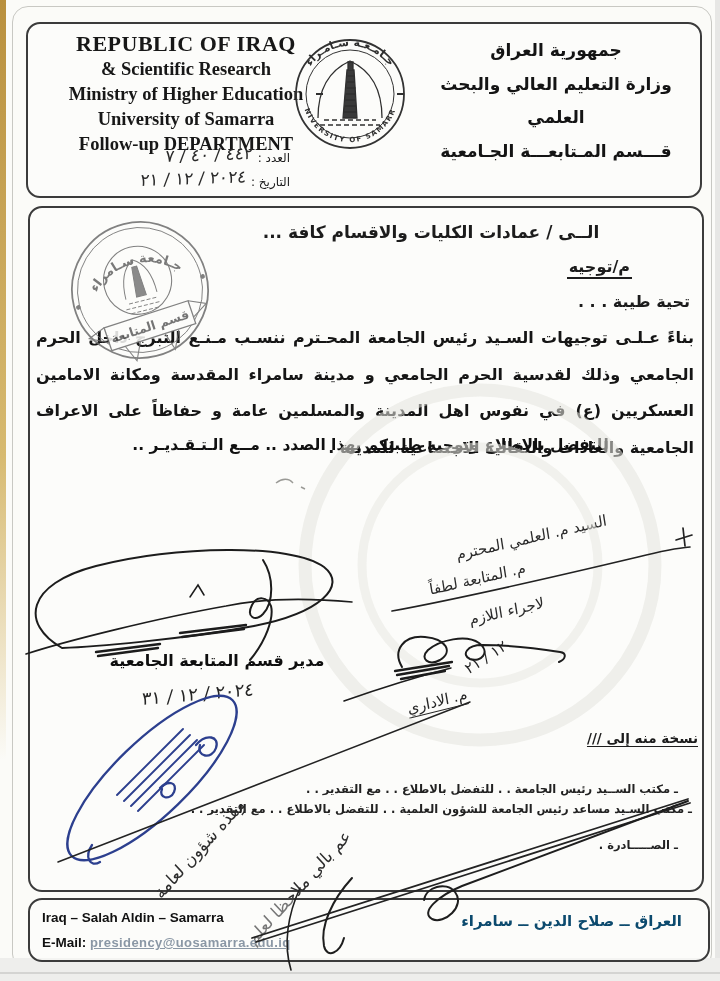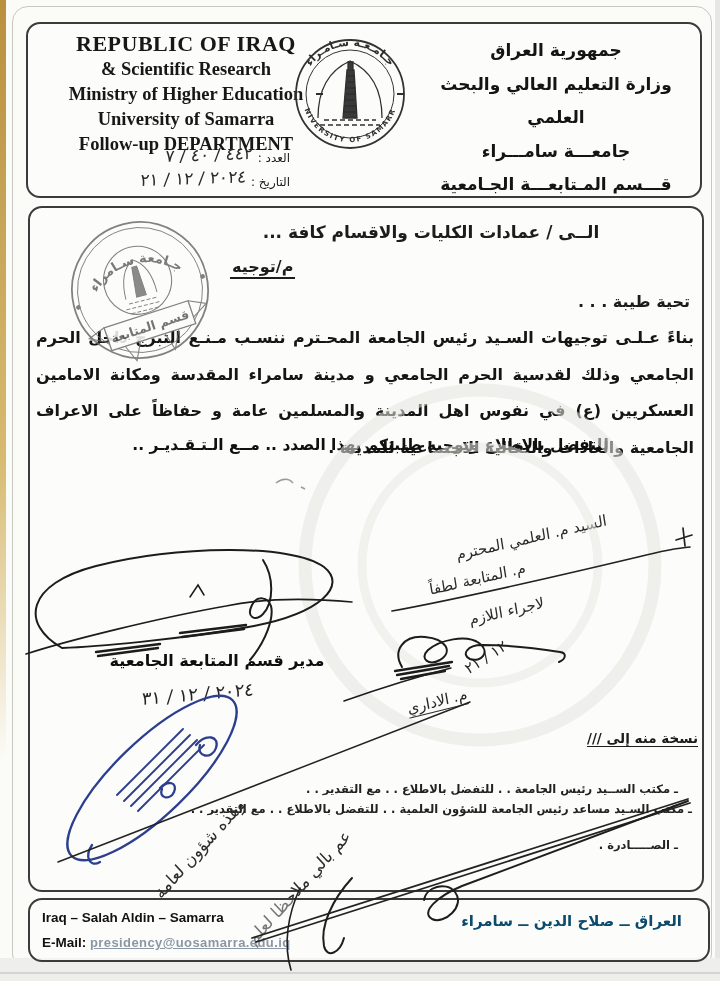--- a/index.html
+++ b/index.html
@@ -97,7 +97,6 @@
   <div class="abs ar" id="header-ar">
     <div>جمهورية العراق</div>
     <div>وزارة التعليم العالي والبحث العلمي</div>
-    <div>جامعـــة سامـــراء</div>
     <div>قـــسم المـتابعـــة الجـامعية</div>
   </div>
 

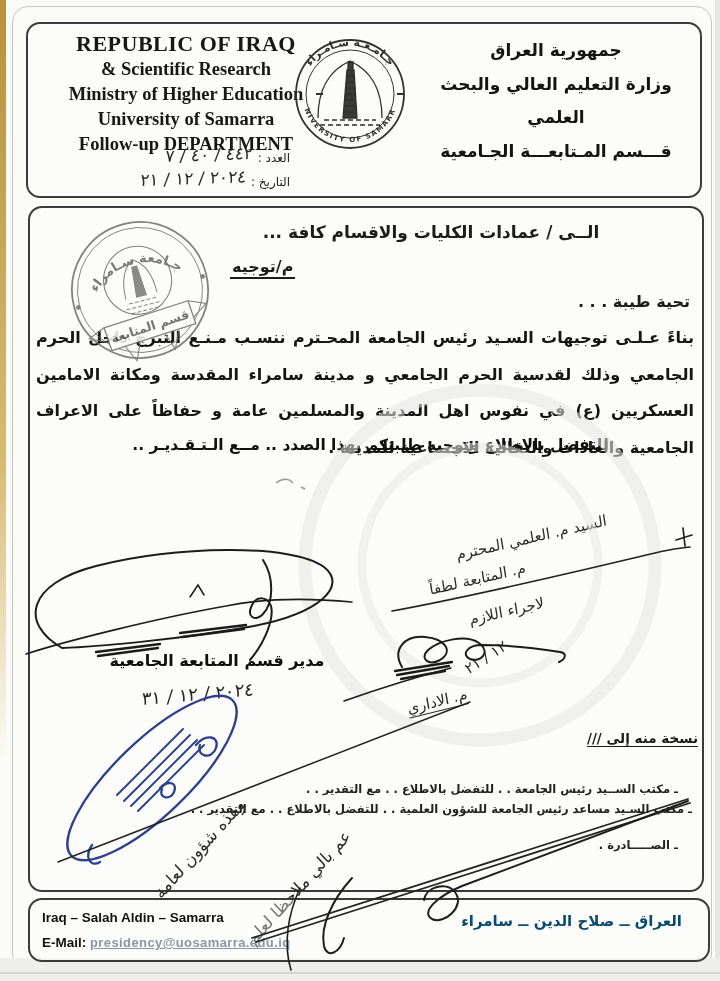--- a/index.html
+++ b/index.html
@@ -29,7 +29,7 @@
   #header-ar{right:30px;top:34px;width:268px;text-align:center;font-weight:bold;font-size:17px;line-height:33.5px;color:#141414;}
 
   #to-line{left:230px;top:222px;right:88px;text-align:center;font-weight:bold;font-size:17px;}
-  #subject{left:230px;top:257px;right:88px;text-align:left;font-weight:bold;font-size:16px;}
+  #subject{left:230px;top:257px;right:88px;text-align:right;font-weight:bold;font-size:16px;}
   #subject span{border-bottom:2px solid #1c1c1c;padding:0 2px 1px;}
   #greeting{right:30px;top:292px;font-weight:600;font-size:16px;}
   #body-text{left:36px;right:26px;top:320px;text-align:justify;font-weight:600;font-size:16px;line-height:36.5px;color:#151515;}

